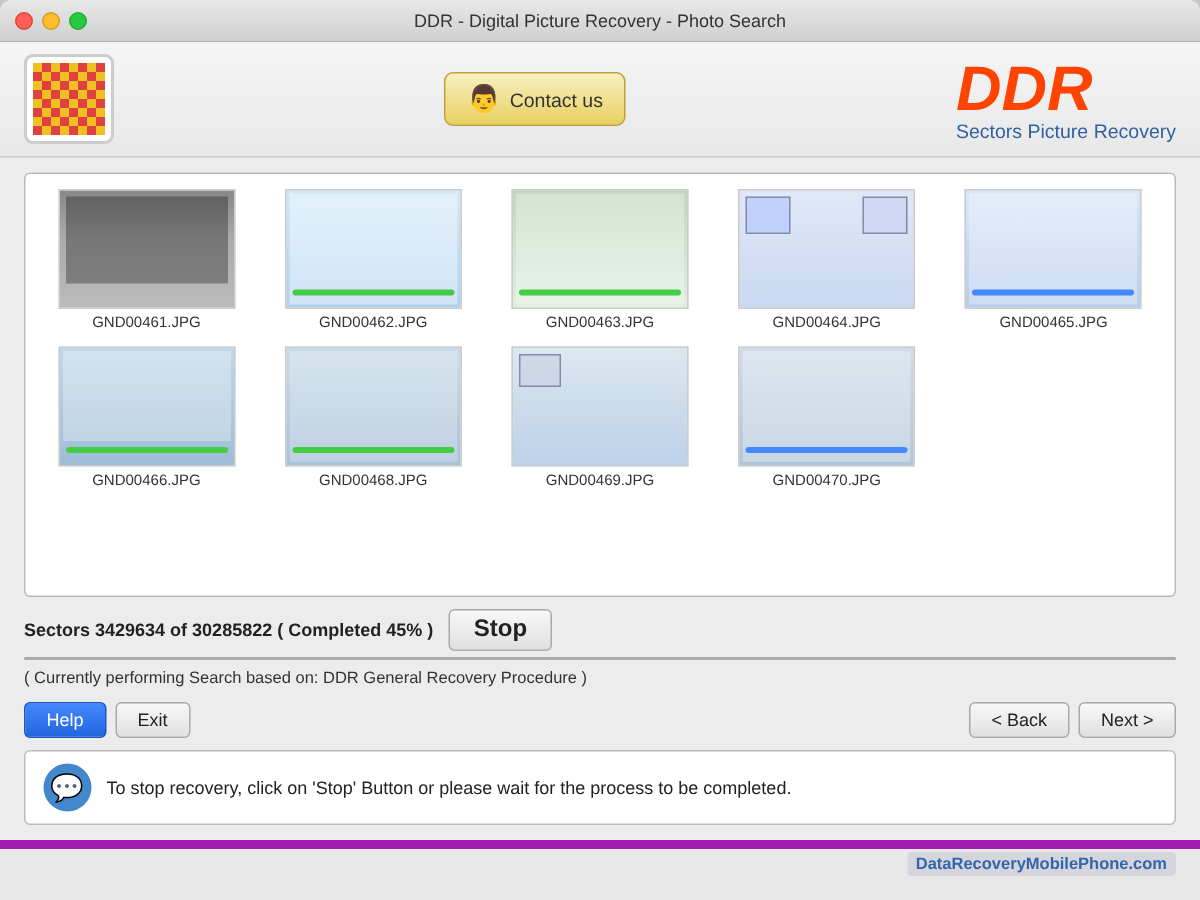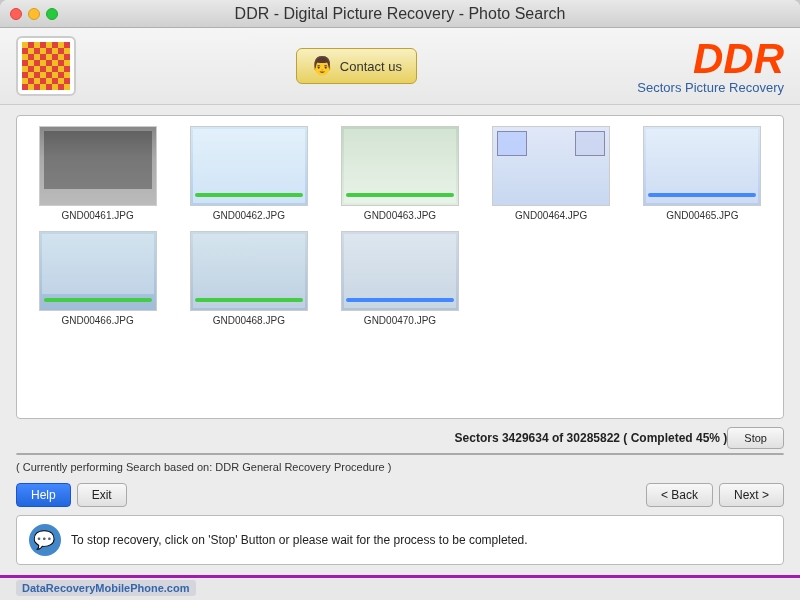--- a/index.html
+++ b/index.html
@@ -45,7 +45,7 @@
       position: absolute;
       left: 50%;
       transform: translateX(-50%);
-      font-size: 16px;
+      font-size: 12px;
       color: #333;
       font-weight: 500;
     }

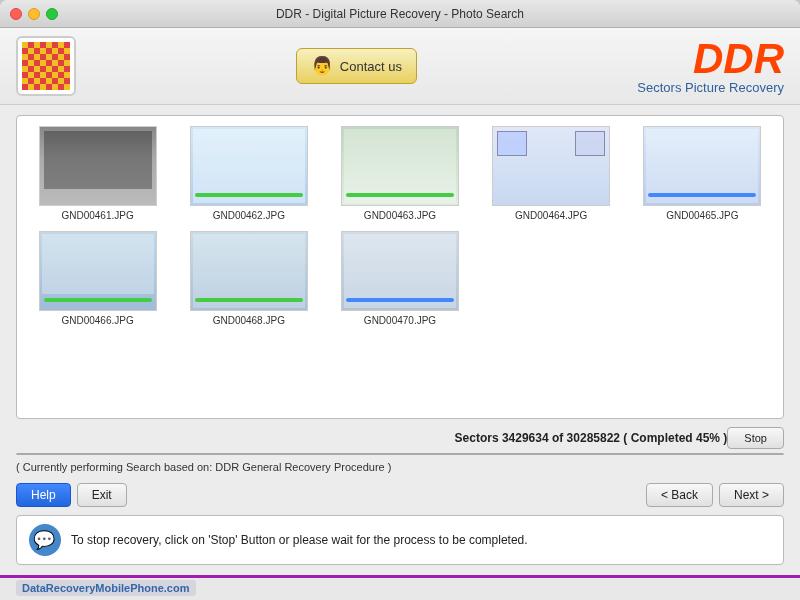--- a/index.html
+++ b/index.html
@@ -96,7 +96,7 @@
       font-size: 18px;
     }
     .brand-area {
-      text-align: right;
+      text-align: left;
     }
     .brand-ddr {
       font-size: 42px;

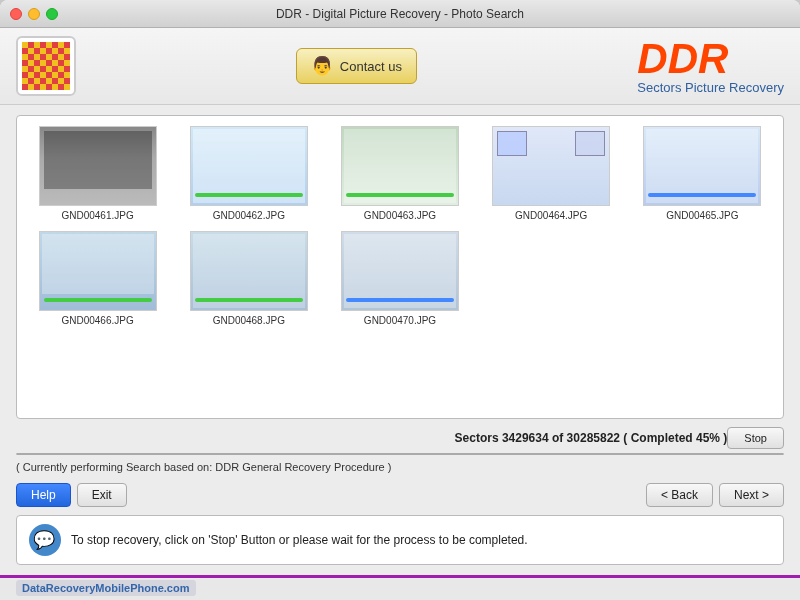--- a/index.html
+++ b/index.html
@@ -387,6 +387,14 @@
           <span class="photo-label">GND00468.JPG</span>
         </div>
 
+        <div class="photo-item">
+          <div class="photo-thumb">
+            <div class="thumb-sim thumb-469">
+              <div style="position:absolute;top:4px;left:4px;width:28px;height:22px;background:rgba(200,210,230,0.7);border:1px solid #88a;"></div>
+            </div>
+          </div>
+          <span class="photo-label">GND00469.JPG</span>
+        </div>
 
         <div class="photo-item">
           <div class="photo-thumb">

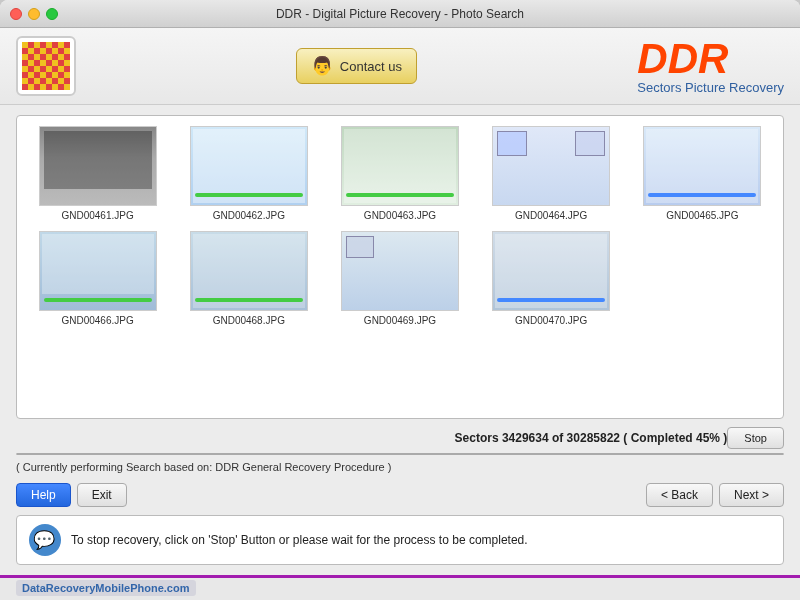--- a/index.html
+++ b/index.html
@@ -185,8 +185,7 @@
     .progress-row {
       display: flex;
       align-items: center;
-      gap: 0;
-      justify-content: flex-end;
+      gap: 10px;
     }
     .progress-text {
       font-size: 12px;

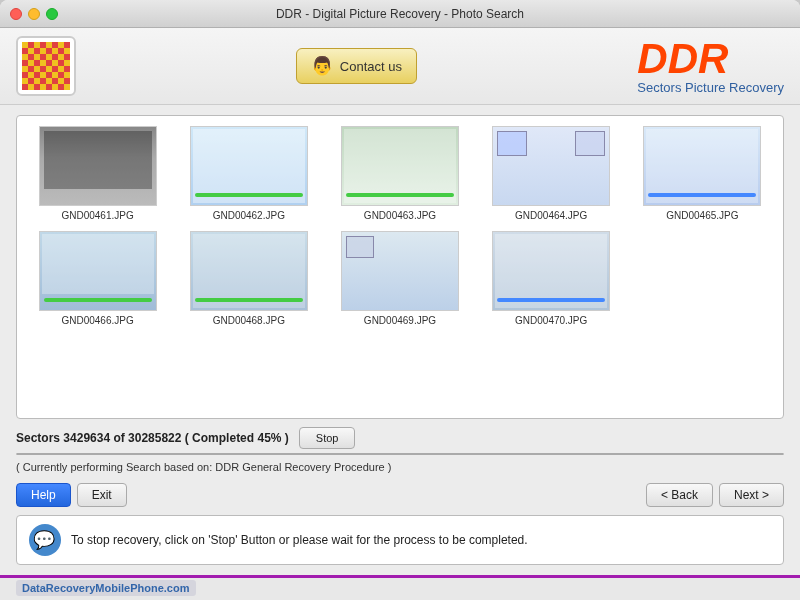--- a/index.html
+++ b/index.html
@@ -212,9 +212,10 @@
       border-radius: 4px;
       padding: 4px 16px;
       cursor: pointer;
-      font-size: 11px;
+      font-size: 16px;
       color: #222;
       flex-shrink: 0;
+      font-weight: bold;
     }
     .status-text {
       font-size: 11px;

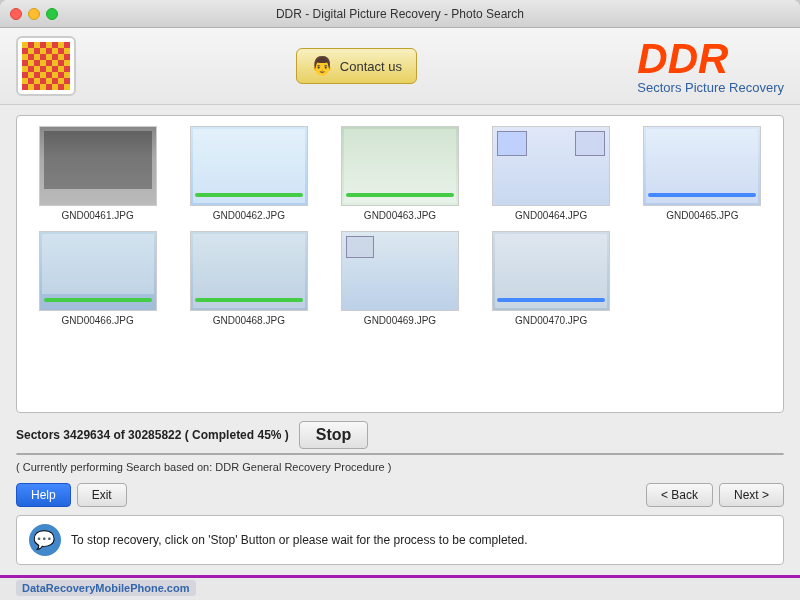--- a/index.html
+++ b/index.html
@@ -269,13 +269,13 @@
       color: #222;
     }
     .watermark {
-      text-align: left;
-      padding: 2px 16px 4px;
+      text-align: right;
+      padding: 2px 16px 16px;
       font-size: 11px;
       color: #3366aa;
       font-weight: bold;
       background: #e8e8e8;
-      border-top: 3px solid #a21caf;
+      border-top: 6px solid #a21caf;
     }
     .watermark-bg {
       display: inline-block;

